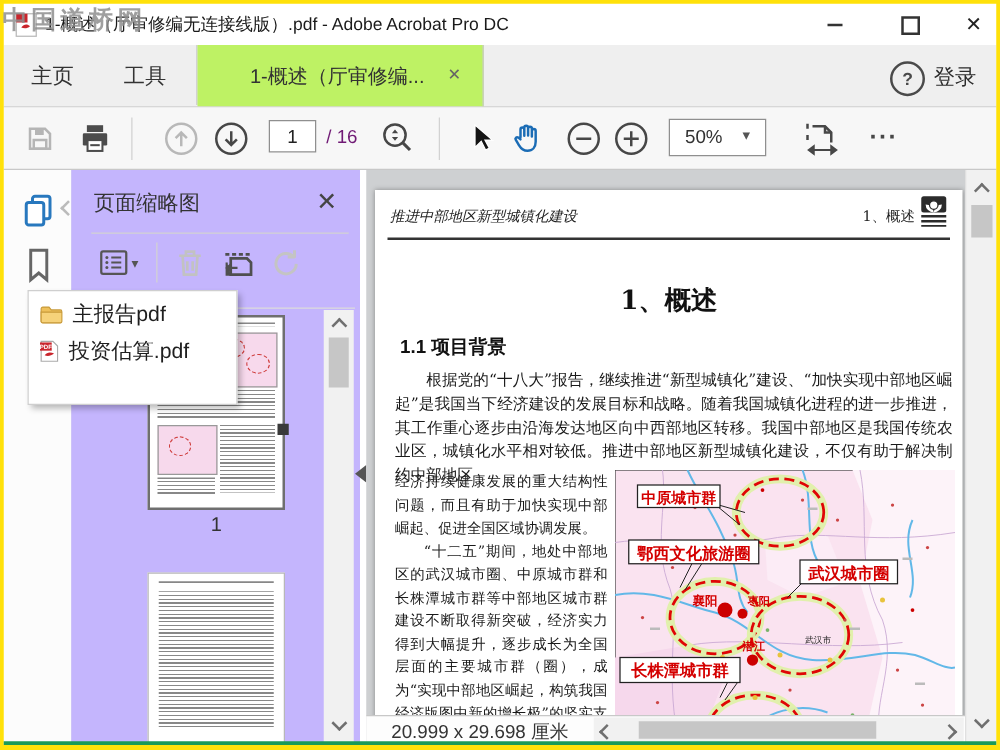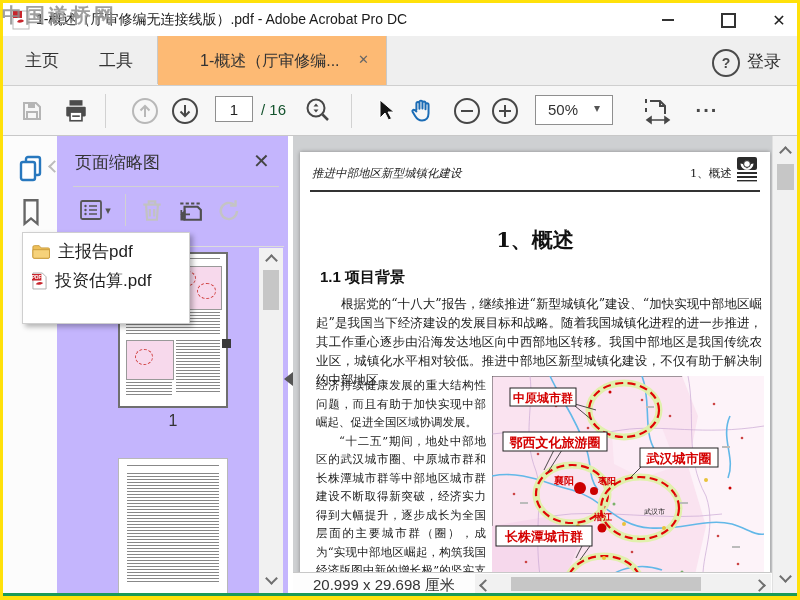--- a/index.html
+++ b/index.html
@@ -59,7 +59,7 @@
       <div class="abs tbtn" style="left:8px;top:0;width:62px;height:48px;font-size:17px;color:#333;">主页</div>
       <div class="abs tbtn" style="left:82px;top:0;width:62px;height:48px;font-size:17px;color:#333;">工具</div>
     </div>
-    <div class="abs" style="left:155px;top:0;width:228px;height:49px;background:#fdba74;border-right:1px solid #c9c9c9;">
+    <div class="abs" style="left:155px;top:0;width:228px;height:49px;background:#bef264;border-right:1px solid #c9c9c9;">
       <span class="abs" style="left:42px;top:15px;font-size:16px;color:#333;">1-概述（厅审修编...</span>
       <span class="abs" style="left:200px;top:16px;font-size:13px;color:#666;">✕</span>
     </div>

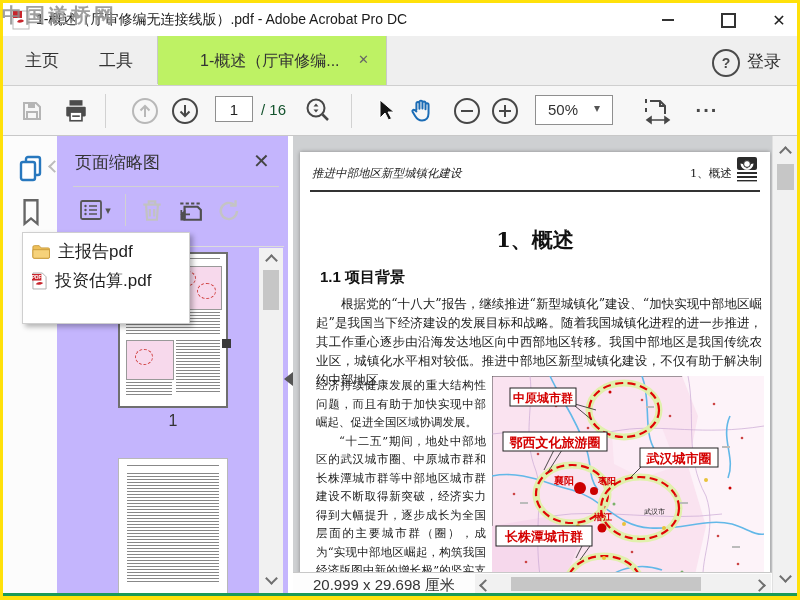--- a/index.html
+++ b/index.html
@@ -97,7 +97,7 @@
         </svg>
     </div>
     <input class="abs" style="left: 212px; top: 10px; width: 38px; height: 26px; border: 1px solid rgb(143, 143, 143); text-align: center; font-size: 15px; color: rgb(34, 34, 34); background: rgb(255, 255, 255); box-sizing: border-box;" value="1">
-    <span class="abs" style="left:258px;top:15px;font-size:15px;color:#14532d;">/ 16</span>
+    <span class="abs" style="left:258px;top:15px;font-size:15px;color:#701a75;">/ 16</span>
     <div class="abs tbtn" style="left:298px;top:8px;width:34px;height:34px;">
       <svg width="30" height="30" viewBox="0 0 30 30">
           <circle cx="13" cy="12" r="8.5" fill="none" stroke="#474747" stroke-width="2"></circle>

